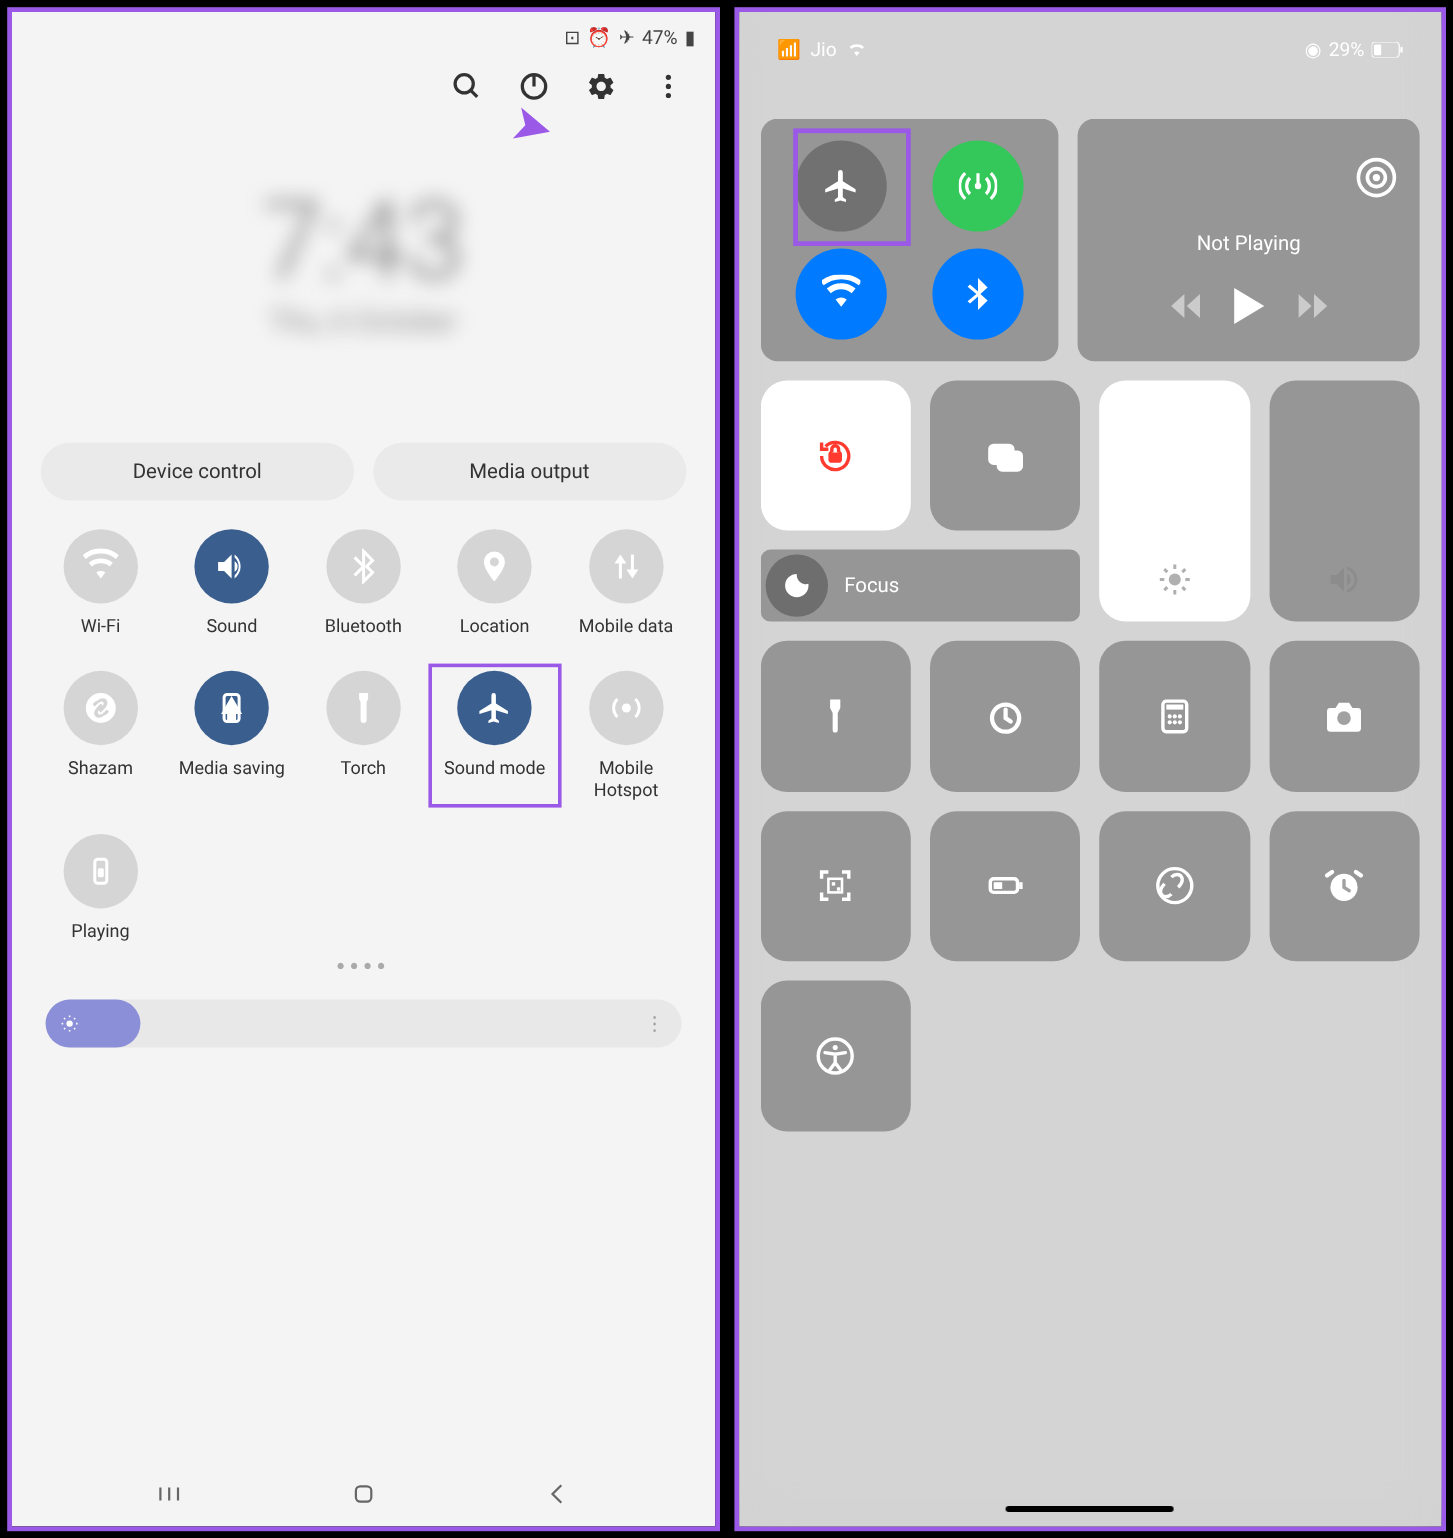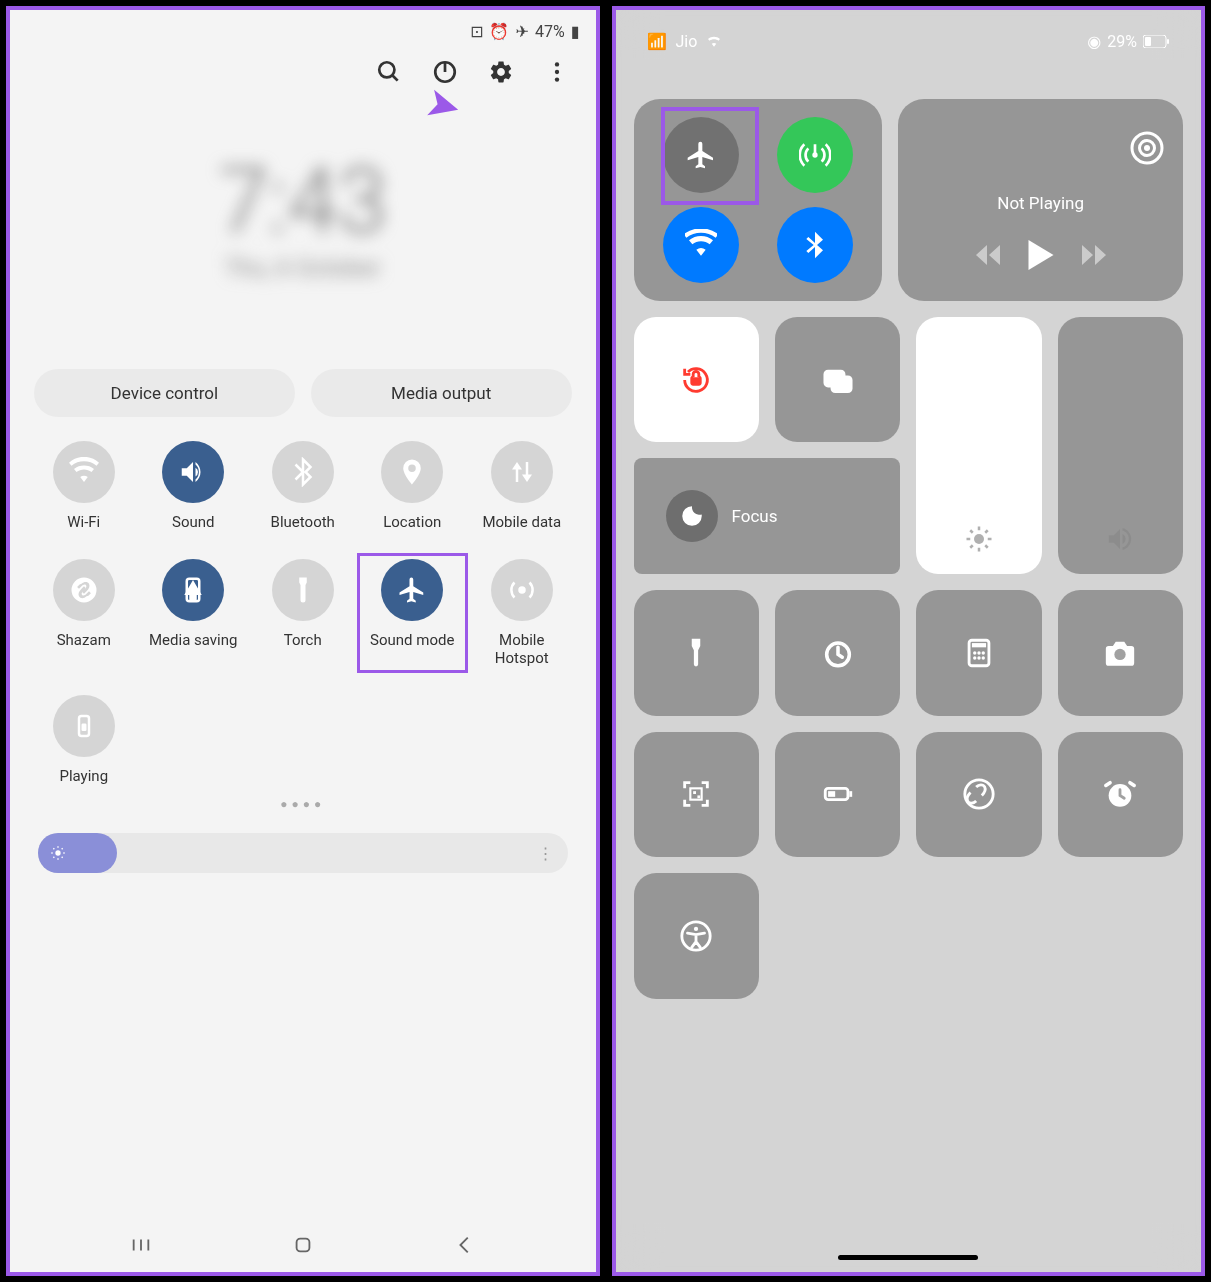--- a/index.html
+++ b/index.html
@@ -40,7 +40,7 @@
   .ios-status-left { display: flex; gap: 8px; align-items: center; }
   .ios-status-right { display:flex; gap:6px; align-items:center;}
   .ios-row { display: flex; gap: 16px; margin-top: 40px; }
-  .ios-panel { flex: 1; background: rgba(130,130,130,0.75); border-radius: 26px; }
+  .ios-panel { flex: 1; background: rgba(130,130,130,0.75); border-radius: 14px; }
   .ios-conn { display: grid; grid-template-columns: 1fr 1fr; gap: 14px; padding: 18px; }
   .ios-cbtn { width: 76px; height: 76px; border-radius: 50%; display: flex; align-items: center; justify-content: center; justify-self:center;}
   .ios-cbtn svg { width: 32px; height: 32px; fill: #fff; }

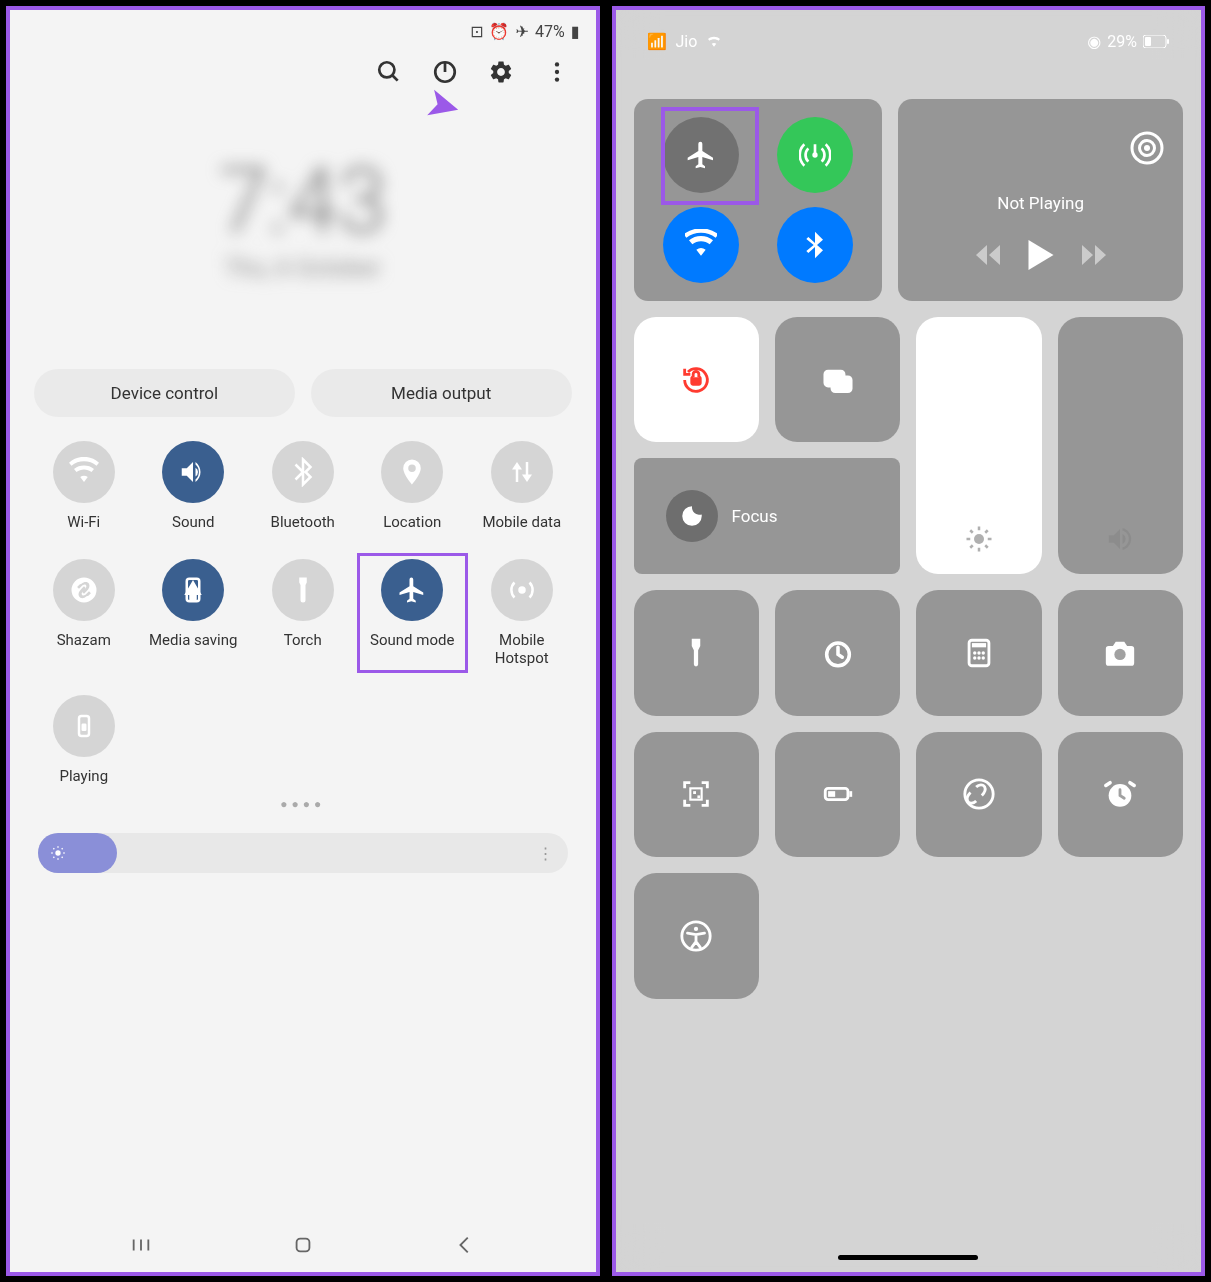--- a/index.html
+++ b/index.html
@@ -59,7 +59,7 @@
   .ios-tile.white { background: #fff; }
   .ios-tile svg { width: 34px; height: 34px; fill: #fff; }
   .ios-tile.white svg { stroke:#ff3b30;}
-  .ios-focus { background: rgba(130,130,130,0.75); border-radius: 8px; display: flex; align-items: center; gap: 14px; padding: 32px; color: #fff; font-size: 17px; }
+  .ios-focus { background: rgba(130,130,130,0.75); border-radius: 8px; display: flex; align-items: center; gap: 14px; padding: 4px; color: #fff; font-size: 17px; }
   .ios-focus-circ { width: 52px; height: 52px; border-radius: 50%; background: rgba(100,100,100,0.8); display:flex;align-items:center;justify-content:center;}
   .ios-sliders { display:flex; gap:16px; flex:1;}
   .ios-vslider { flex: 1; background: rgba(130,130,130,0.75); border-radius: 22px; position: relative; overflow: hidden; display:flex;align-items:flex-end;justify-content:center; padding-bottom:20px;}

